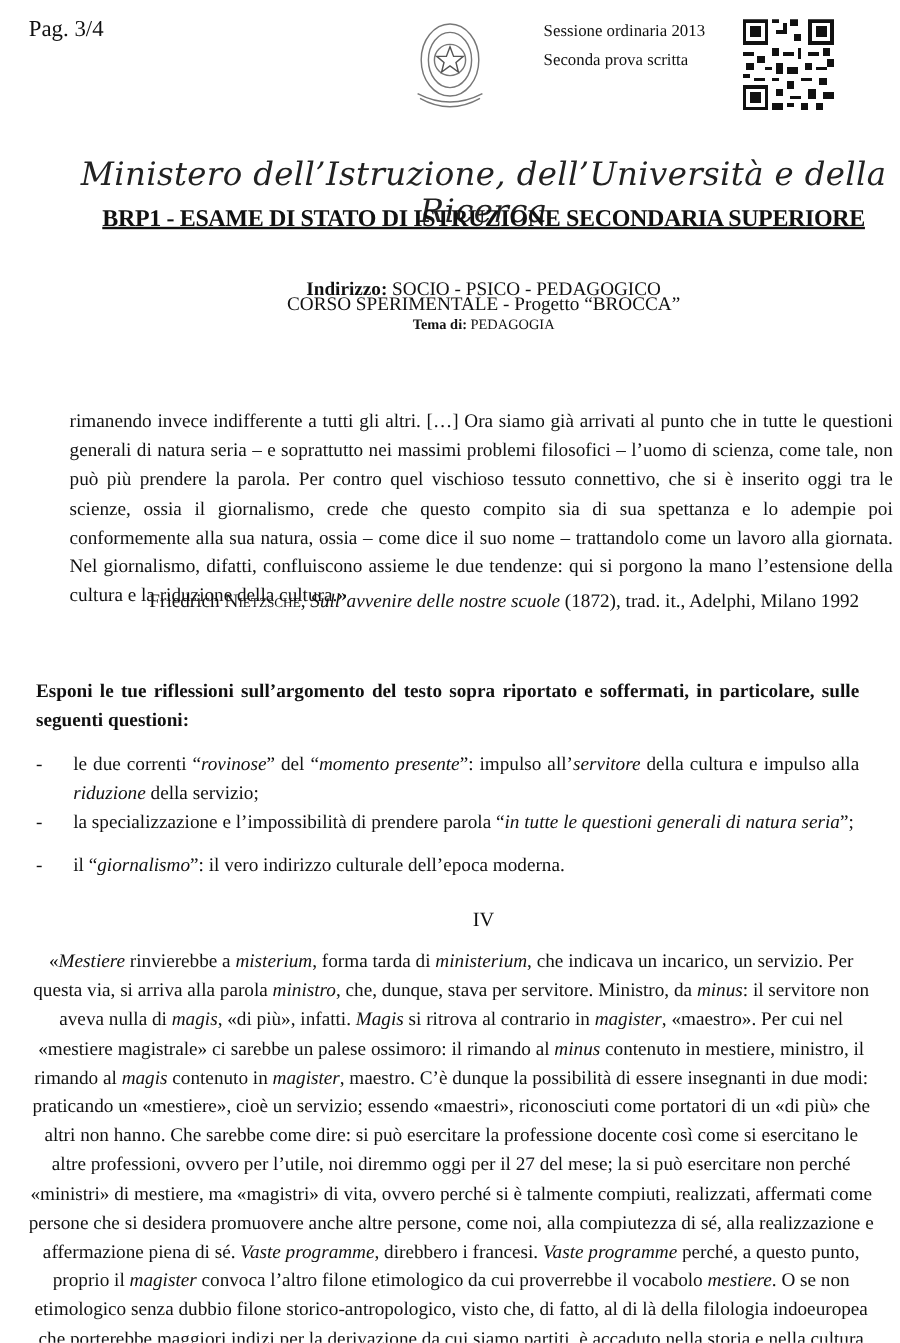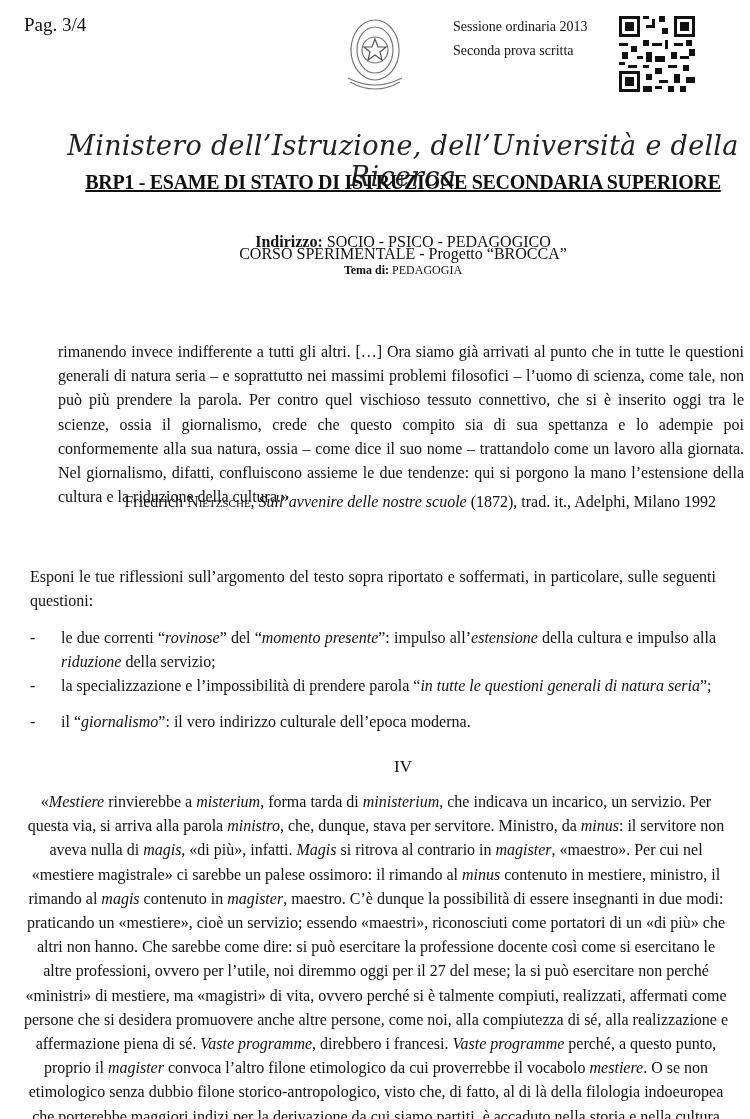--- a/index.html
+++ b/index.html
@@ -20,7 +20,7 @@
   #quote { top: 340px; margin-left: 28px; }
   #citation { top: 493px; left: 30px; width: 686px; text-align: right; font-size: 16px; }
   .sc { font-variant: small-caps; }
-  #instr { top: 565px; }
+  #instr { top: 565px; font-weight: bold; }
   .bullet { position: absolute; left: 30px; width: 686px; font-size: 16px; line-height: 24px; }
   .bullet .dash { position: absolute; left: 0; top: 0; }
   .bullet .btext { display: block; margin-left: 31px; text-align: justify; }

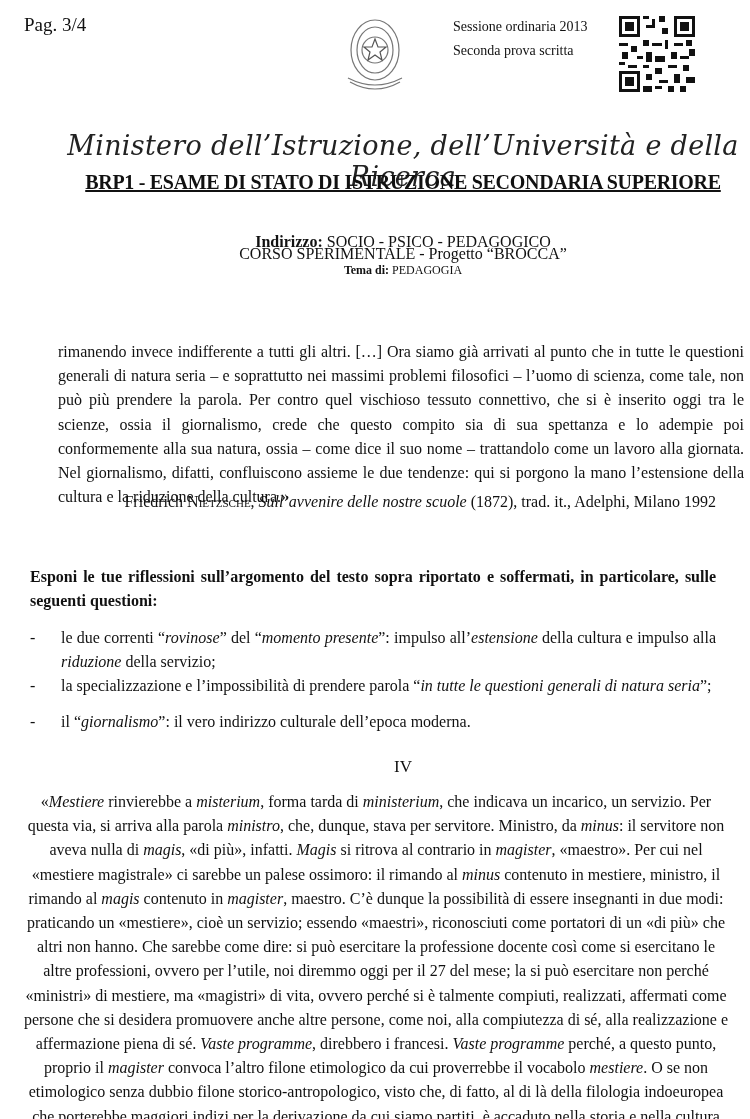--- a/index.html
+++ b/index.html
@@ -116,7 +116,7 @@
 
 <div id="b1" class="bullet">
   <span class="dash">-</span>
-  <span class="btext"><span>le due correnti “</span><i>rovinose</i><span>” del “</span><i>momento presente</i><span>”: impulso all’</span><i>estensione</i><span> della cultura e impulso alla </span><i>riduzione</i><span> della servizio;</span></span>
+  <span class="btext"><span>le due correnti “</span><i>rovinose</i><span>” del “</span><i>momento presente</i><span>”: impulso all’</span><i>servitore</i><span> della cultura e impulso alla </span><i>riduzione</i><span> della servizio;</span></span>
 </div>
 <div id="b2" class="bullet">
   <span class="dash">-</span>

